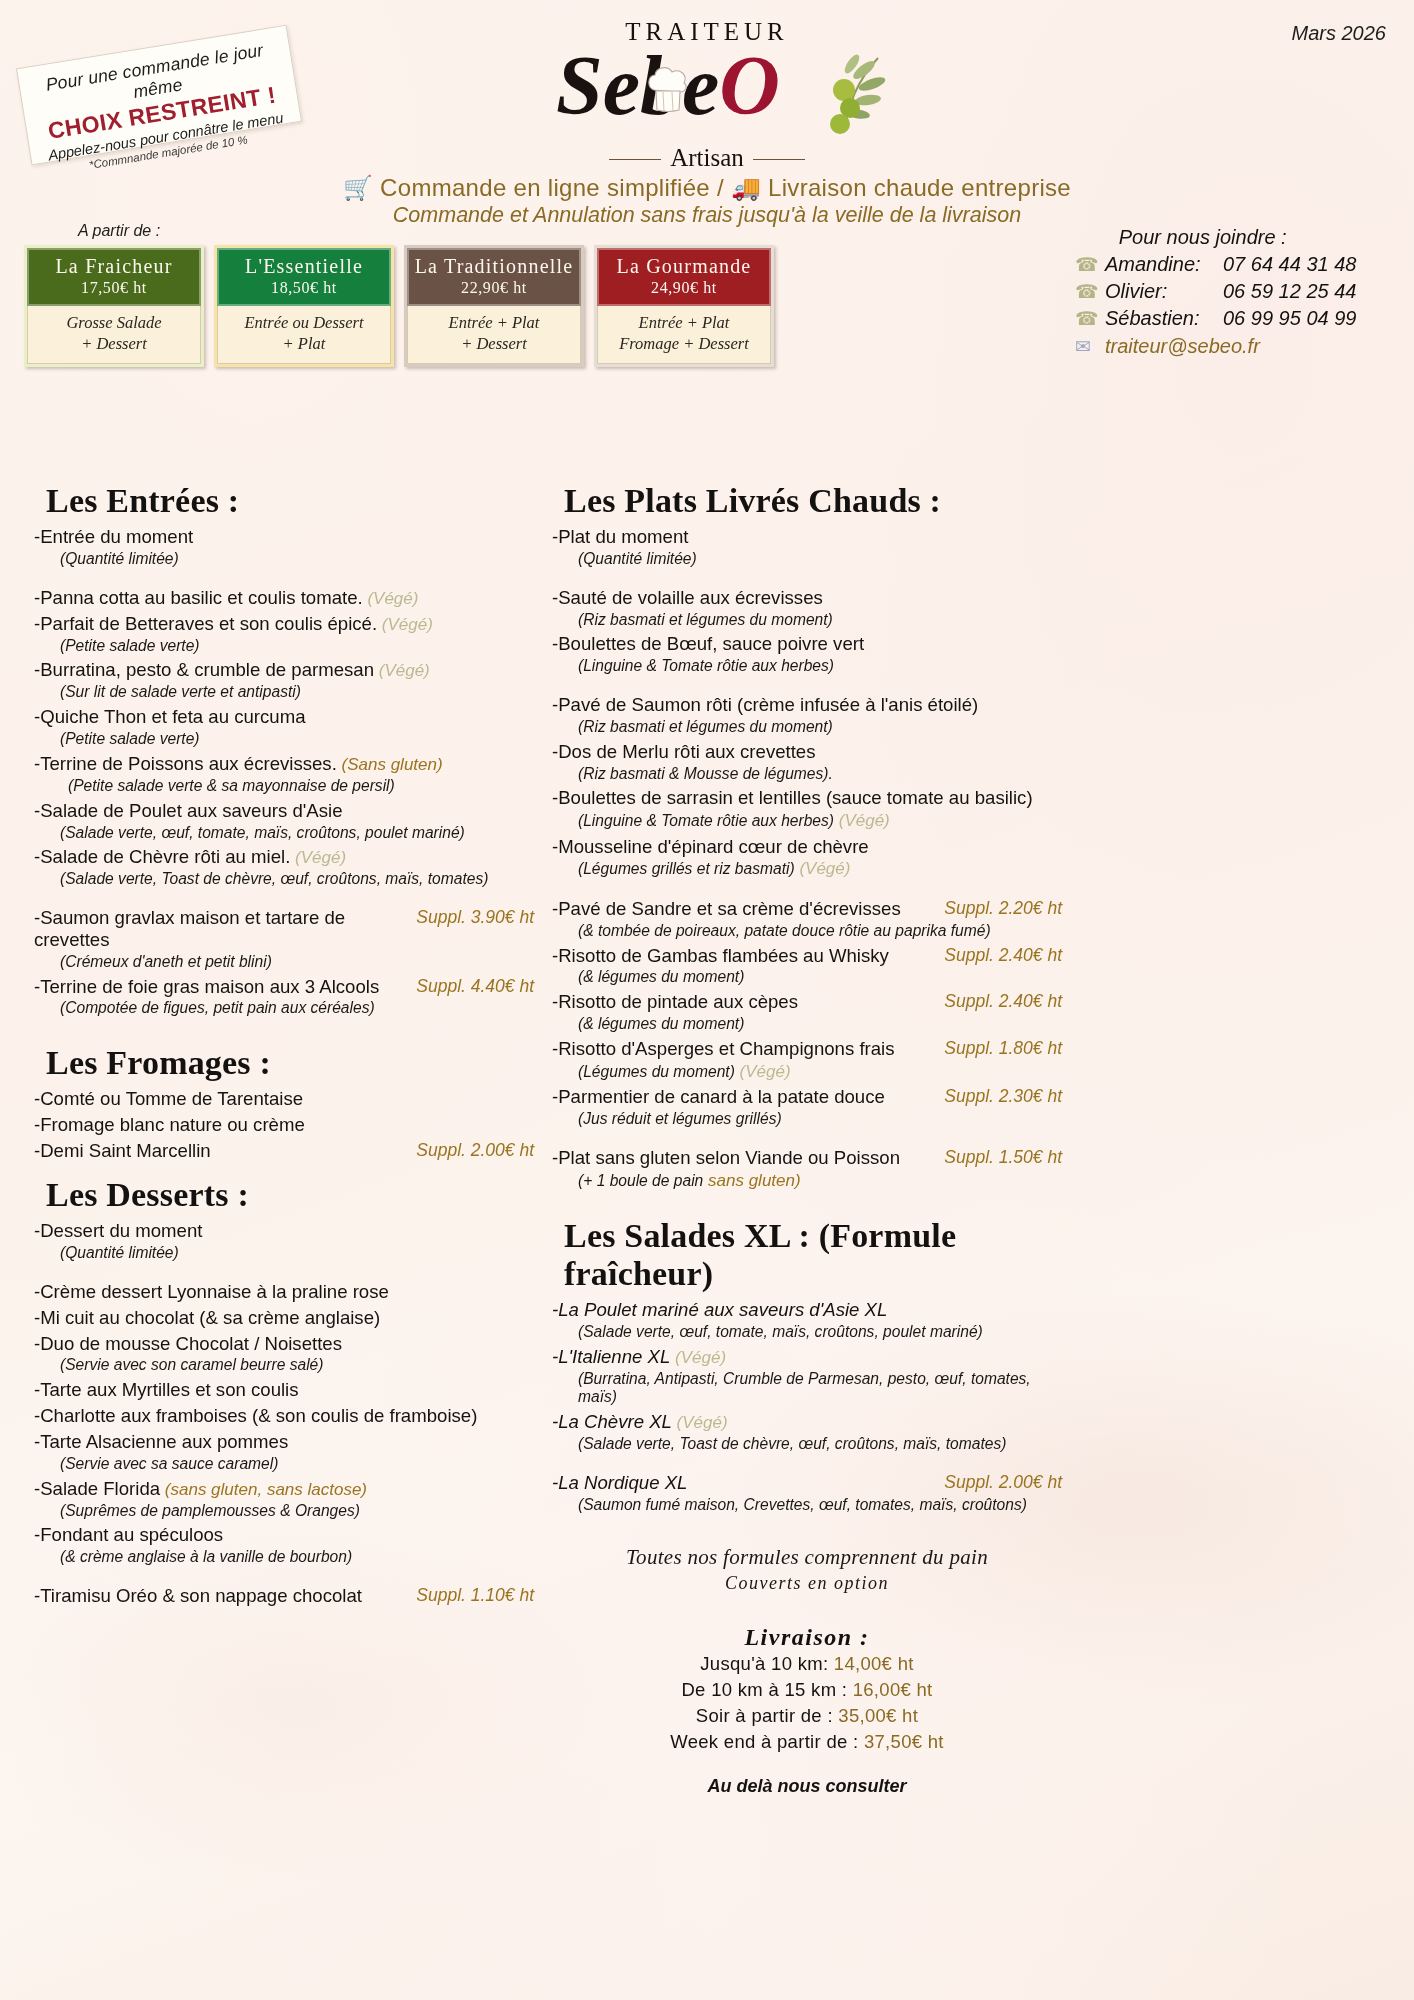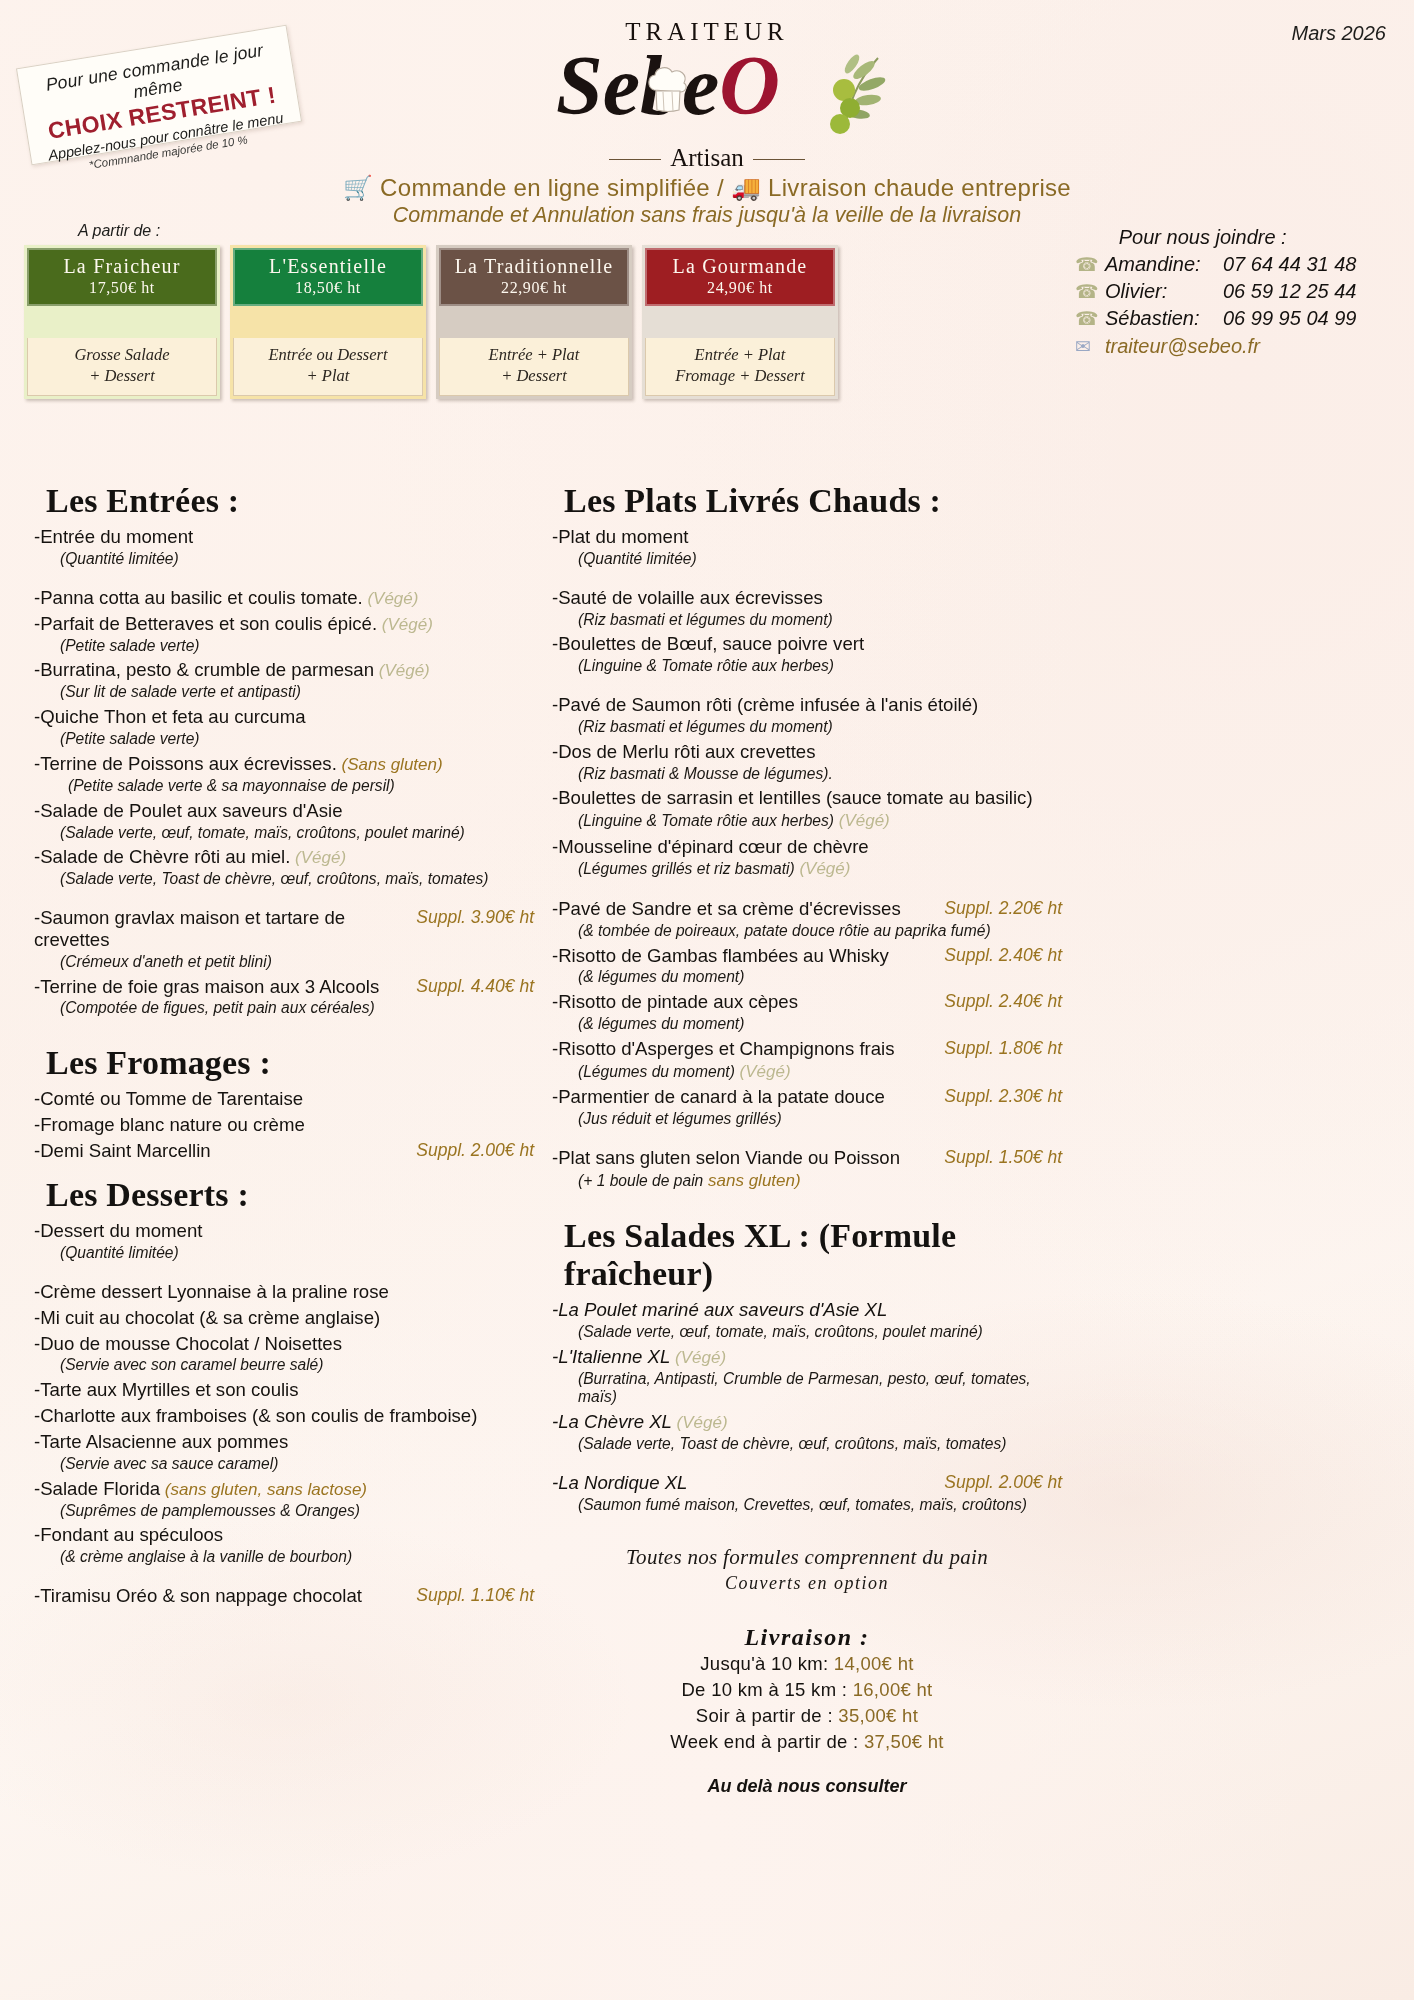--- a/index.html
+++ b/index.html
@@ -76,7 +76,7 @@
 
   
   .formulas{position:absolute;left:24px;top:245px;display:flex;gap:10px;}
-  .formula{width:196px;padding:3px;box-sizing:border-box;box-shadow:2px 2px 3px rgba(90,70,55,.30);}
+  .formula{width:180px;padding:3px;box-sizing:border-box;box-shadow:2px 2px 3px rgba(90,70,55,.30);}
   .formula .top{
     border:2px solid rgba(255,255,255,.35);
     text-align:center;padding:5px 2px 7px;

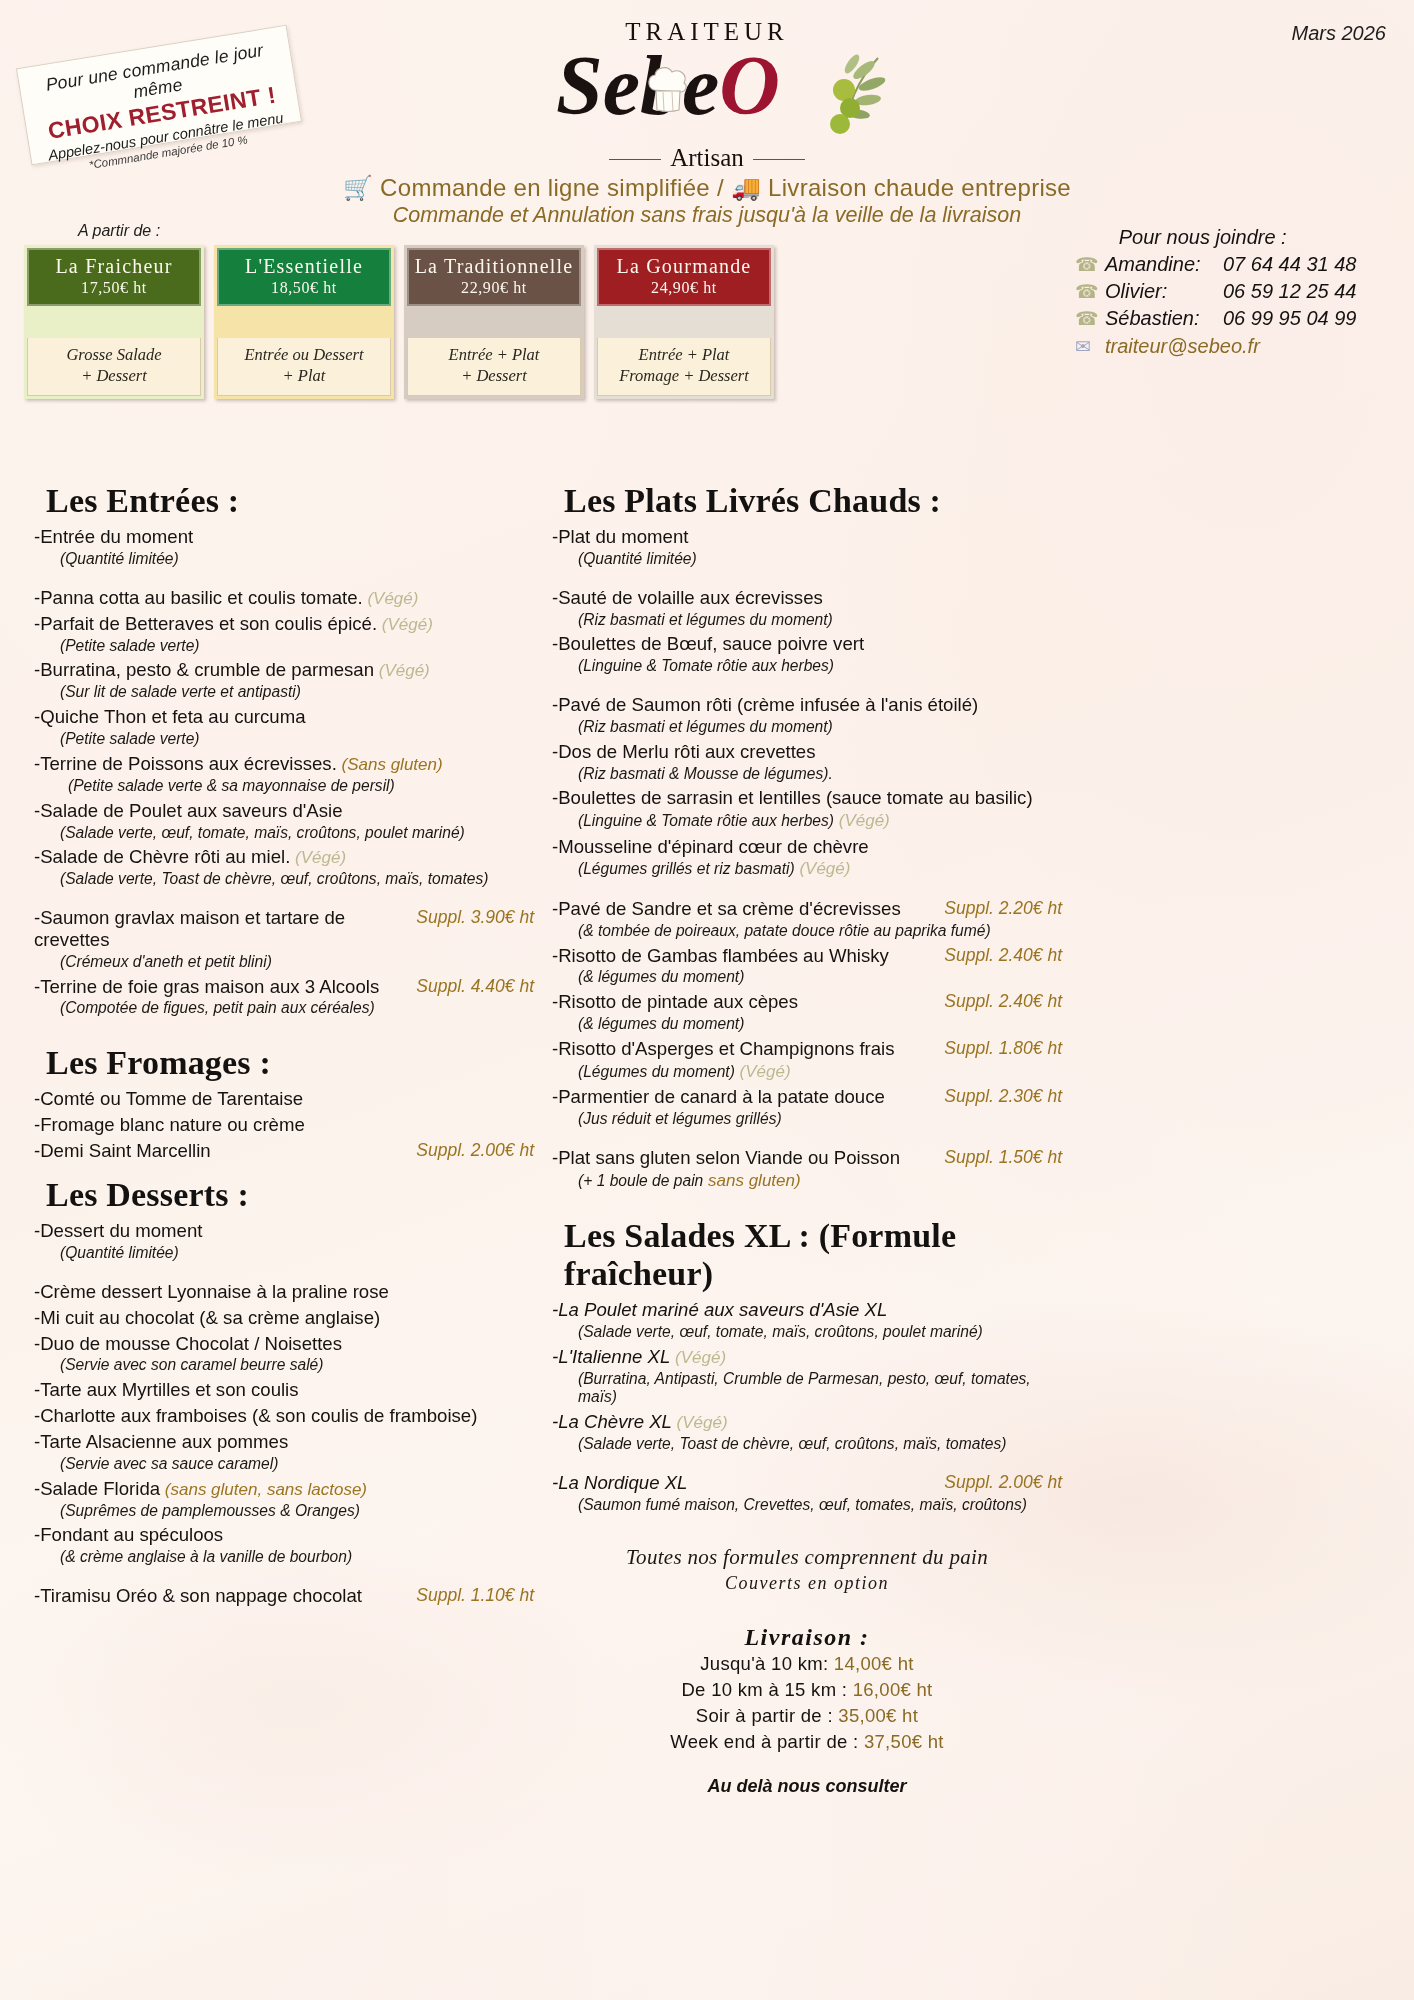--- a/index.html
+++ b/index.html
@@ -89,7 +89,6 @@
     text-align:center;padding:7px 2px 9px;
     font-family:"Liberation Serif",serif;font-style:italic;font-size:16.5px;color:#2b2620;
     line-height:1.25;
-    margin-top:32px;
   }
   .f-green{background:#e9f0c8;}
   .f-green .top{background:#4a6b1c;}

